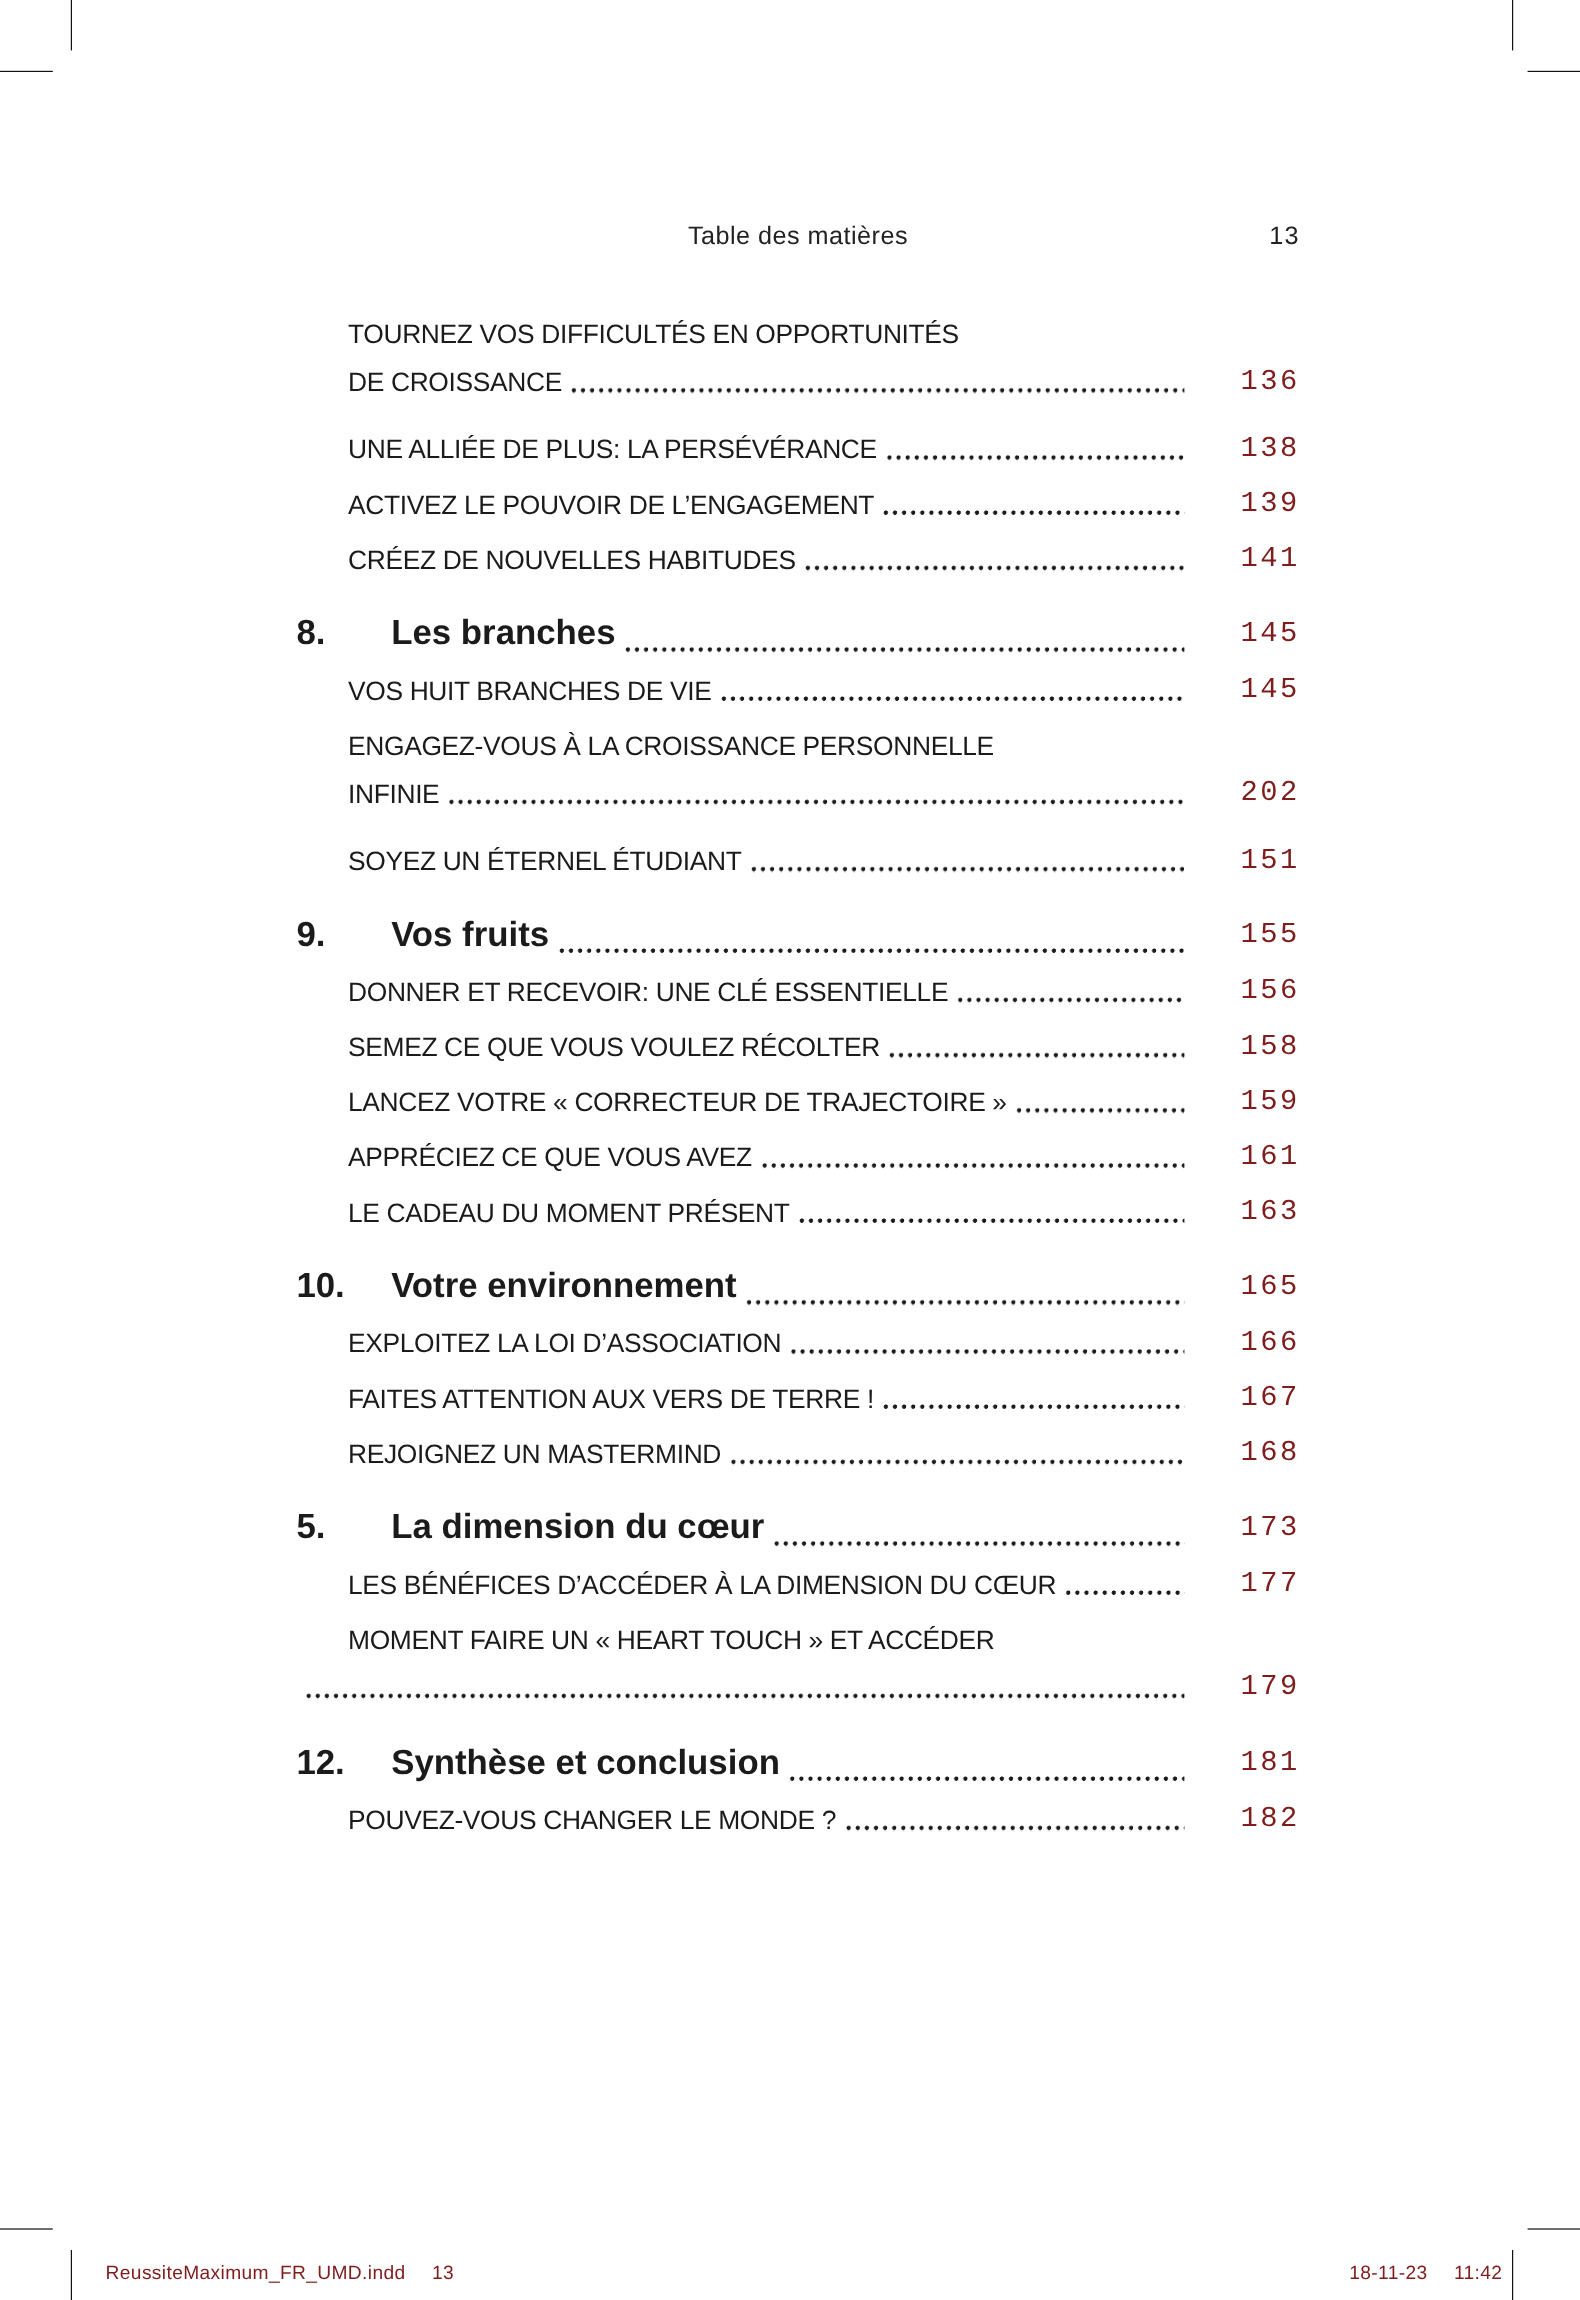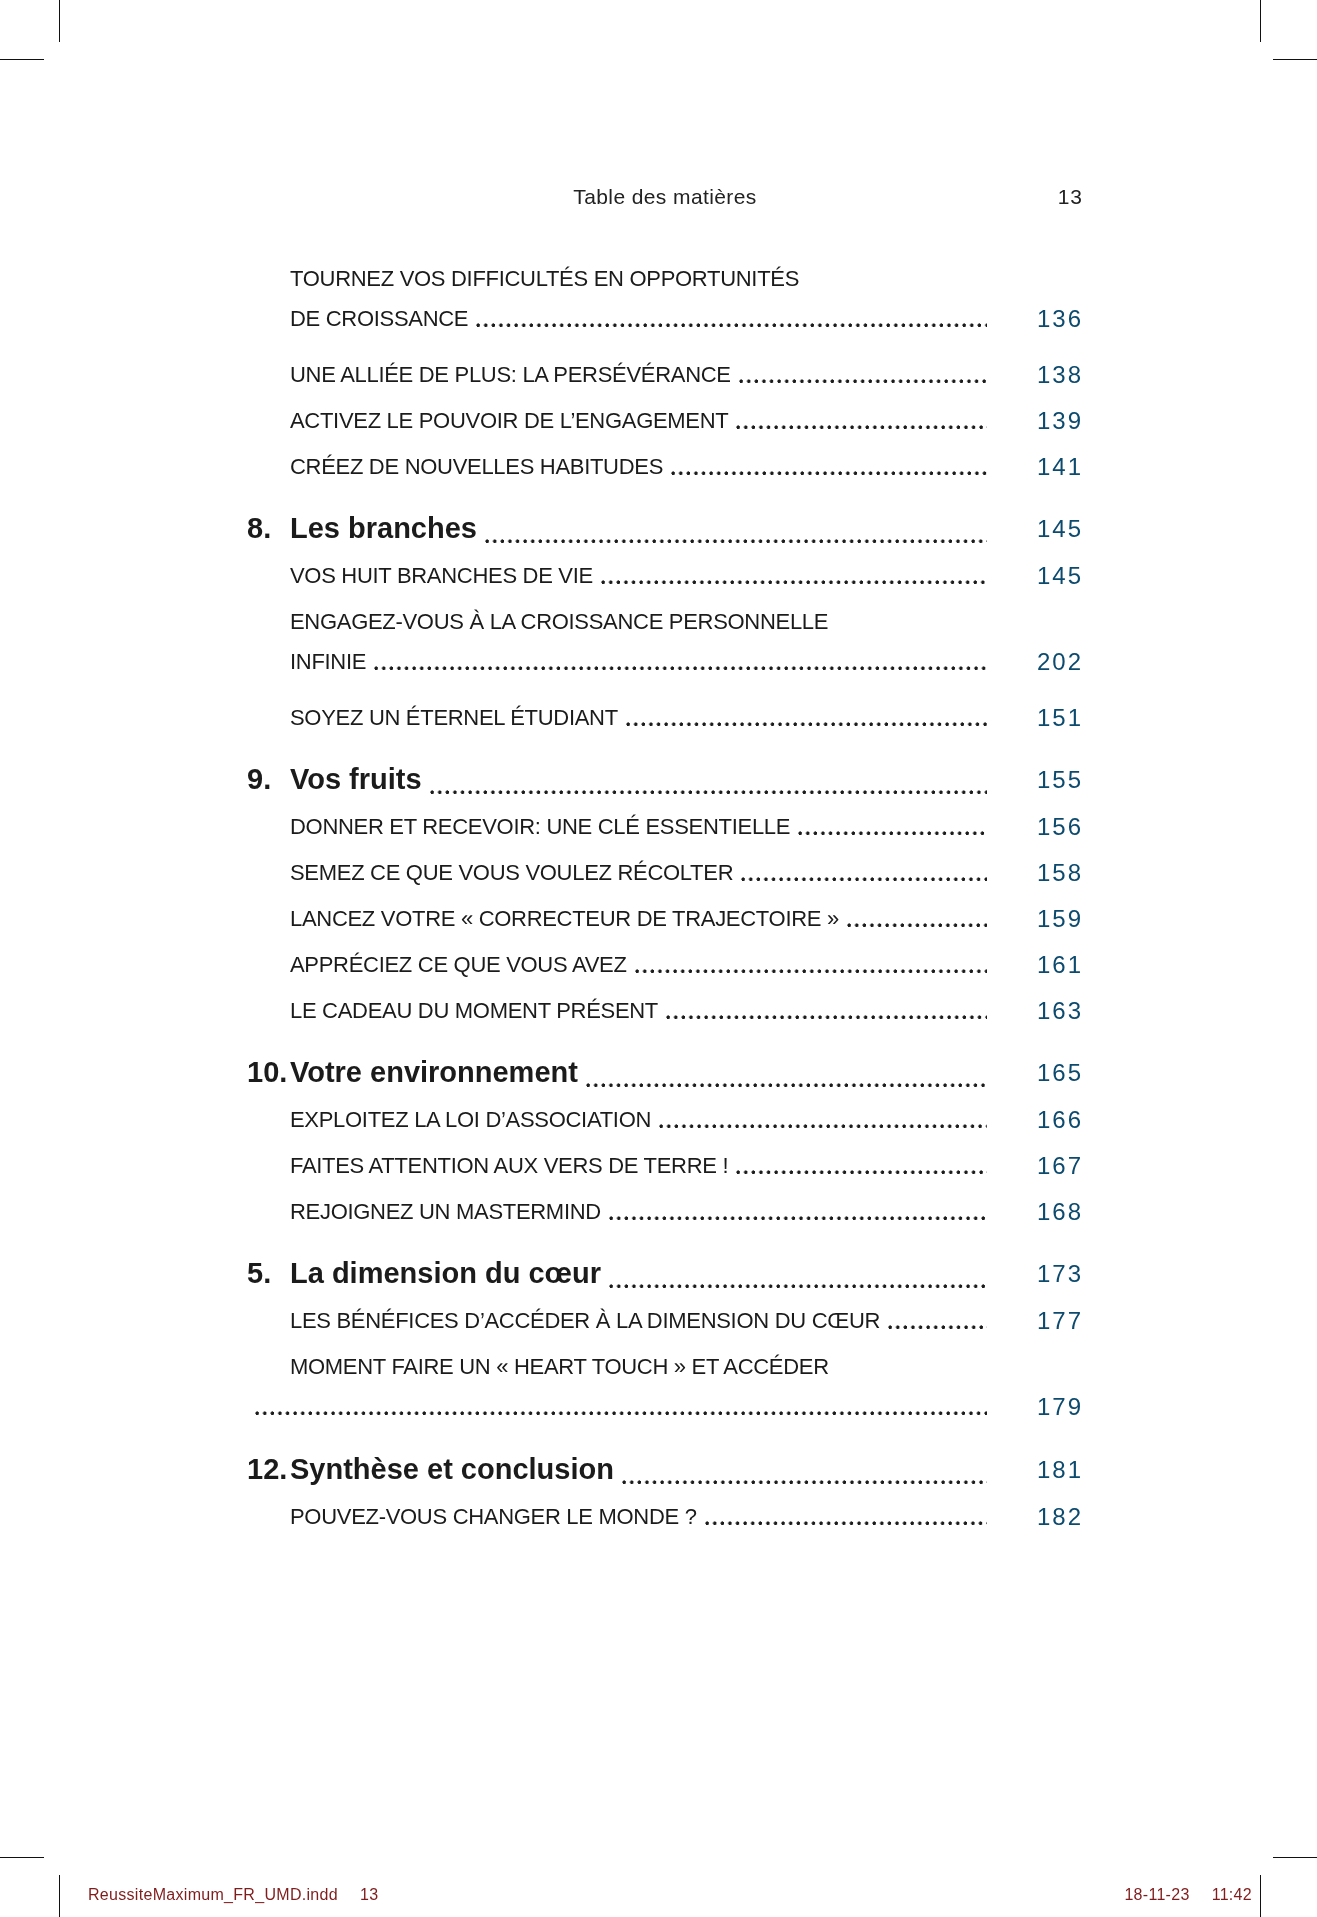--- a/index.html
+++ b/index.html
@@ -52,11 +52,11 @@
     min-width:72px;
     padding-left:24px;
     text-align:right;
-    font-family:Liberation Sans, sans-serif;
+    font-family:Liberation Mono, monospace;
     font-weight:normal;
     font-size:24px;line-height:25px;
     letter-spacing:2px;
-    color:#0c4a6e;
+    color:#7f1d1d;
   }
   
   .slug{

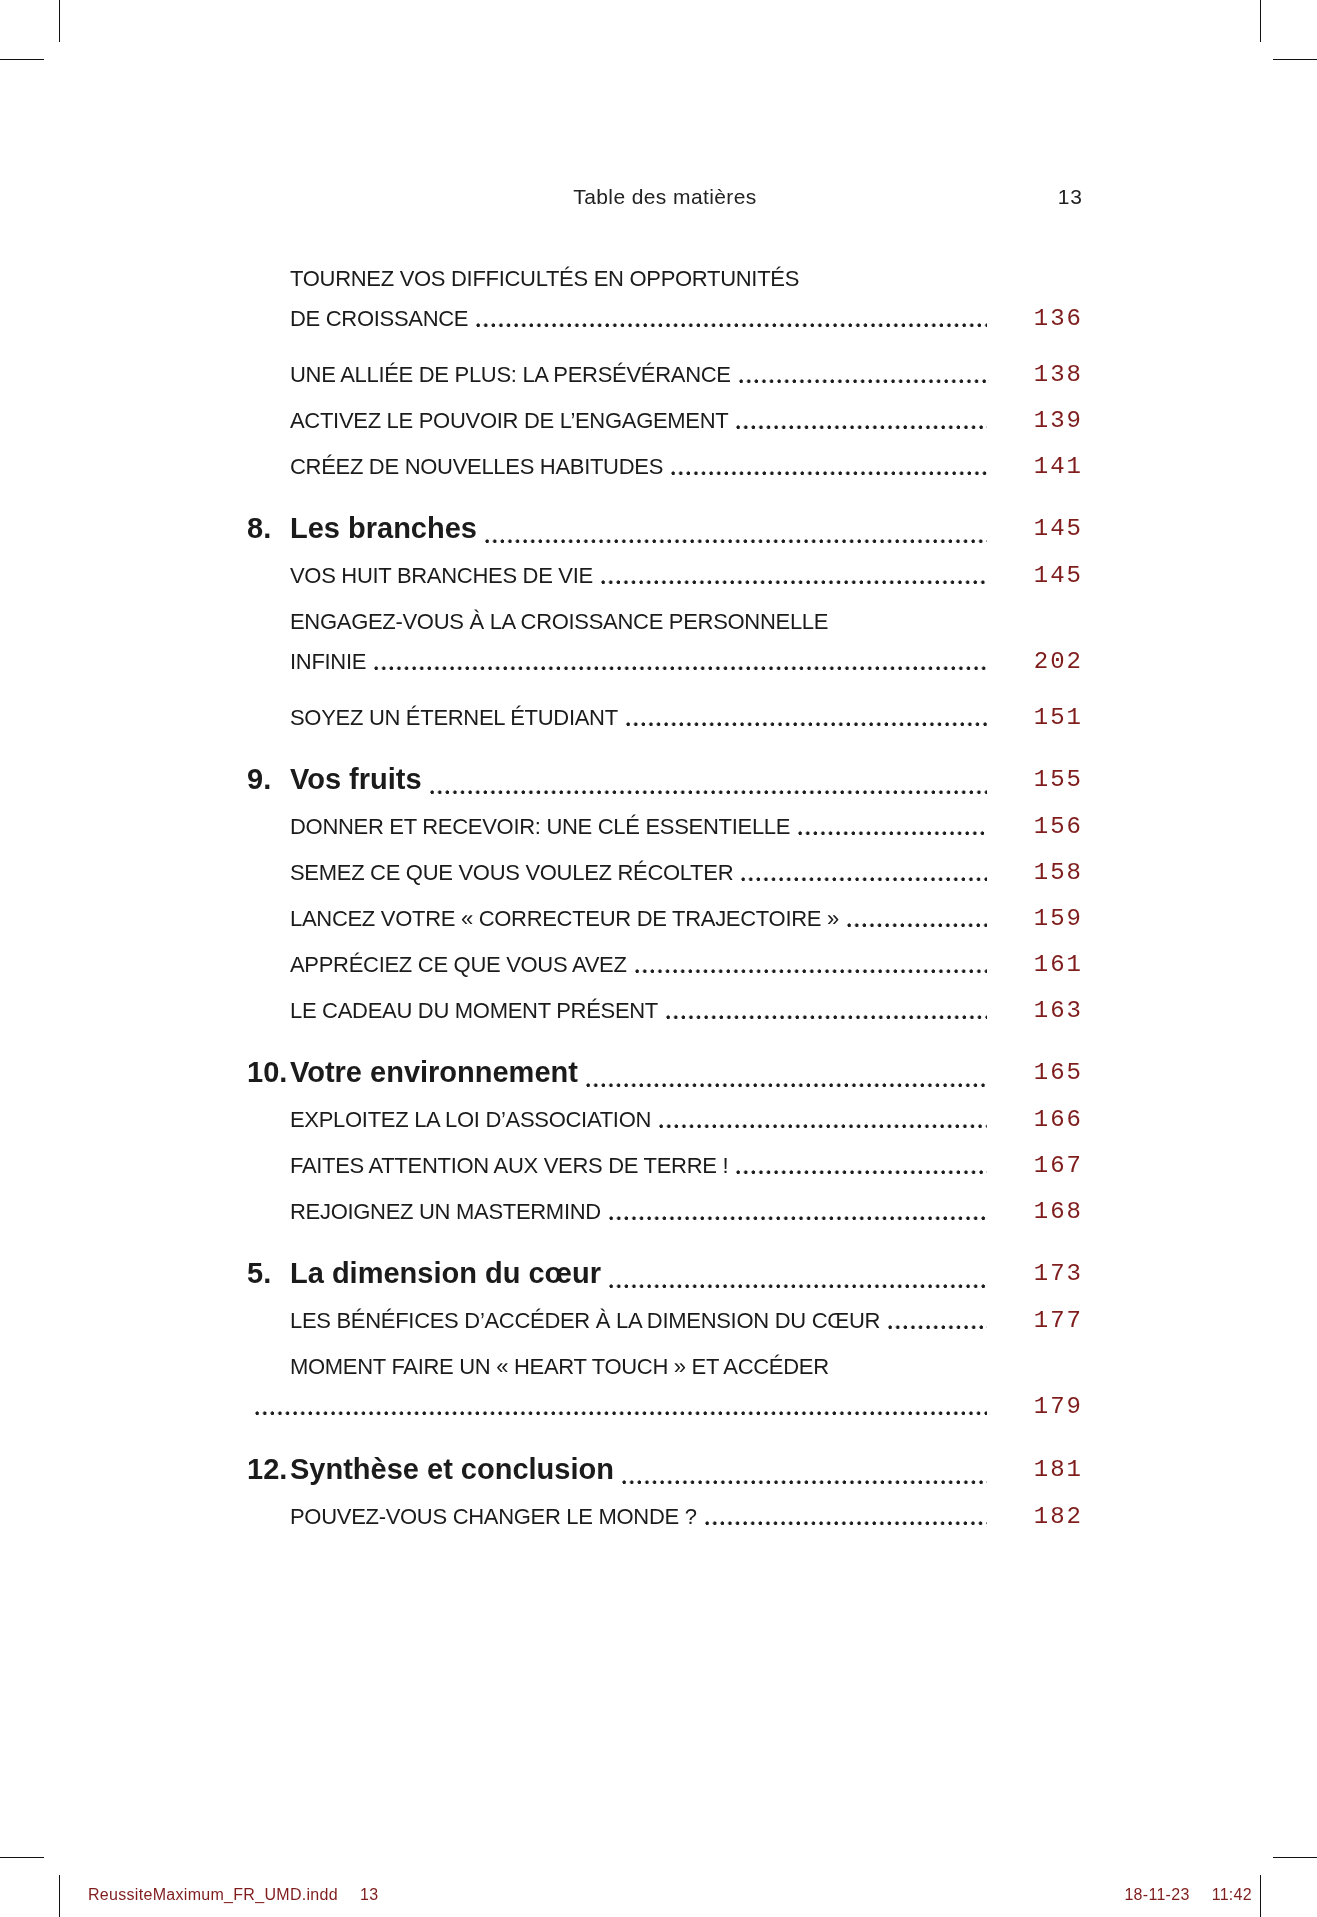--- a/index.html
+++ b/index.html
@@ -36,7 +36,7 @@
     margin-top:30px;margin-bottom:16px;
   }
   .row.chapter .num{flex:0 0 43px;white-space:nowrap;}
-  .row.chapter .chap-label{white-space:nowrap;}
+  .row.chapter .chap-label{white-space:nowrap;margin-left:36px;}
   .leader{
     flex:1 1 auto;
     align-self:flex-end;

